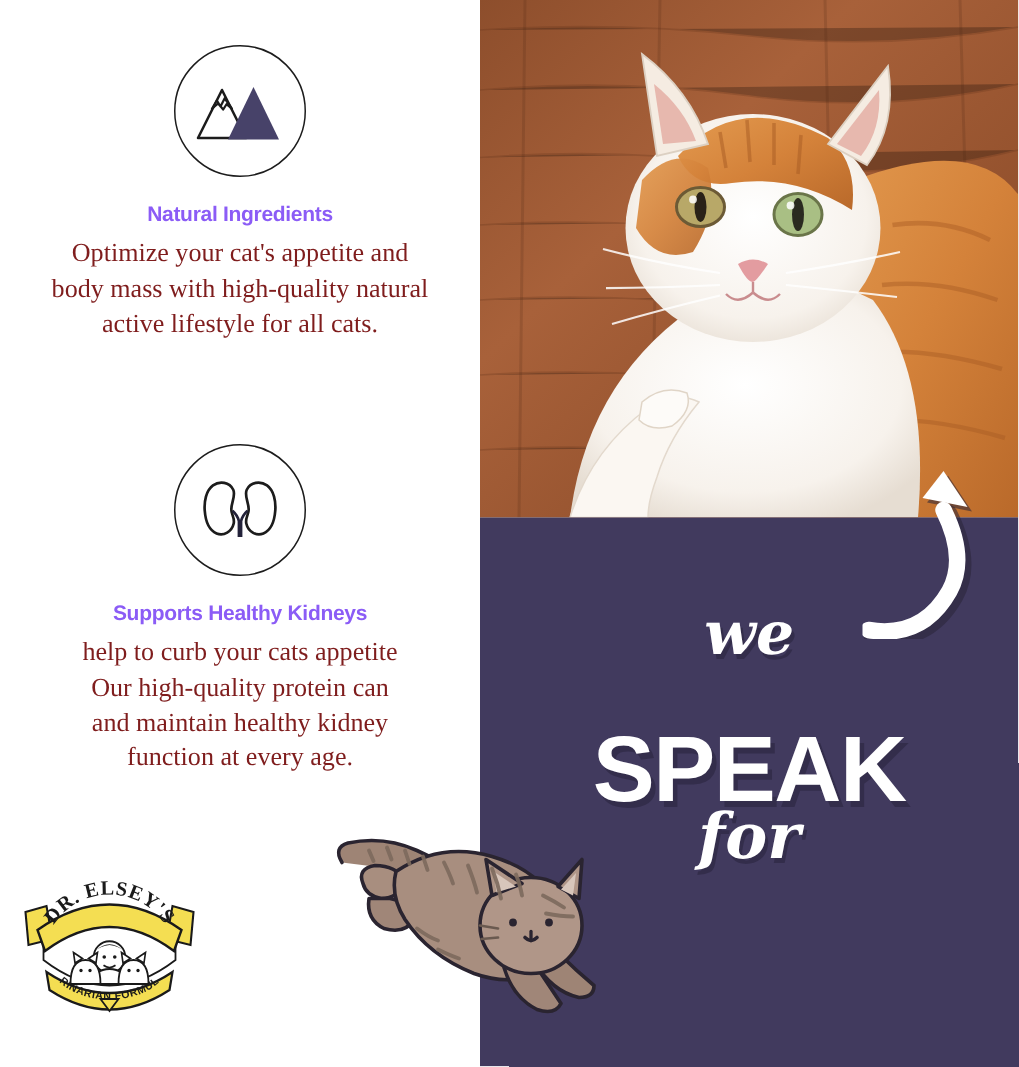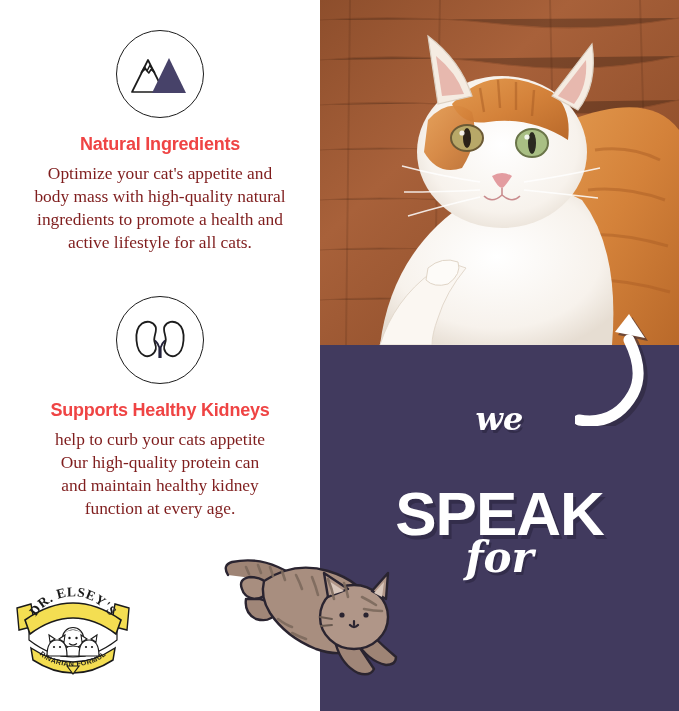--- a/index.html
+++ b/index.html
@@ -52,8 +52,8 @@
   .feature-title {
     font-family: "Liberation Sans", sans-serif;
     font-weight: bold;
-    font-size: 18px;
-    color: #ef4444;
+    font-size: 14px;
+    color: #8b5cf6;
     letter-spacing: -0.2px;
     margin-top: 17px;
     line-height: 1.1;

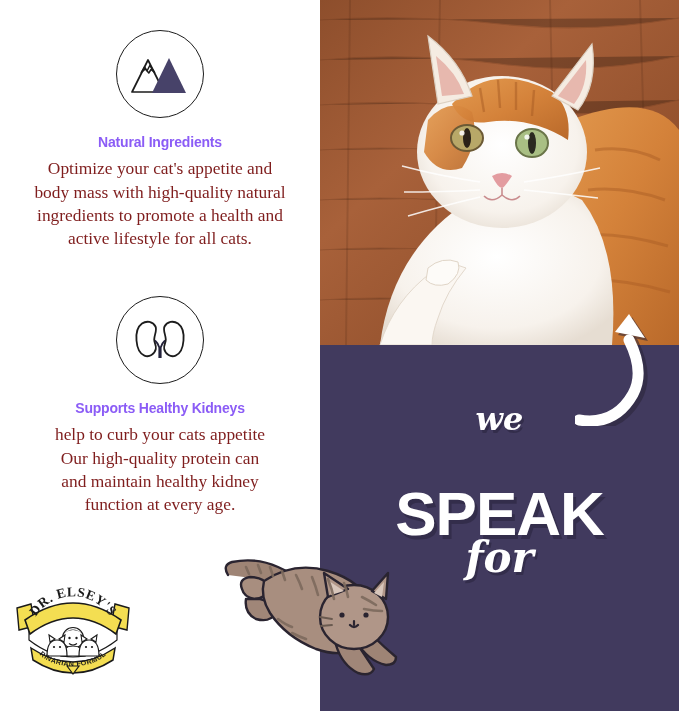--- a/index.html
+++ b/index.html
@@ -170,7 +170,6 @@
       <div class="feature-body">
         <span>Optimize your cat's appetite and</span>
         <span>body mass with high-quality natural</span>
-        <span>ingredients to promote a health and</span>
         <span>active lifestyle for all cats.</span>
       </div>
     </div>

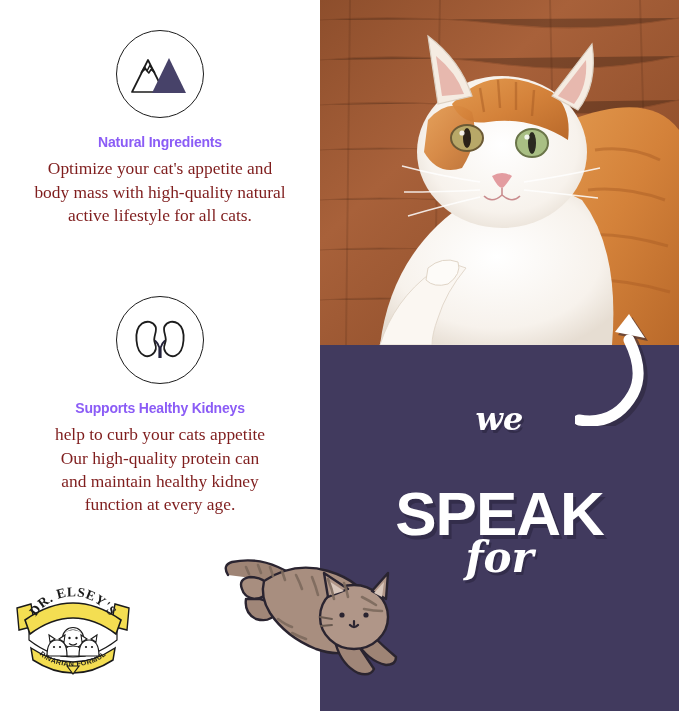--- a/index.html
+++ b/index.html
@@ -125,7 +125,7 @@
     text-shadow: 3px 4px 0 rgba(20,16,34,0.30);
     margin-top: 38px;
   }
-  .w-we     { position:absolute; left:0; top:58px;  width:359px; font-size:32px; }
+  .w-we     { position:absolute; left:0; top:58px;  width:359px; font-size:40px; }
   .w-speak  { position:absolute; left:0; top:100px; width:359px; font-size:62px; }
   .w-for    { position:absolute; left:0; top:168px; width:359px; font-size:42px;margin-top:24px; }
   .w-cats   { position:absolute; left:0; top:204px; width:359px; font-size:62px; }

